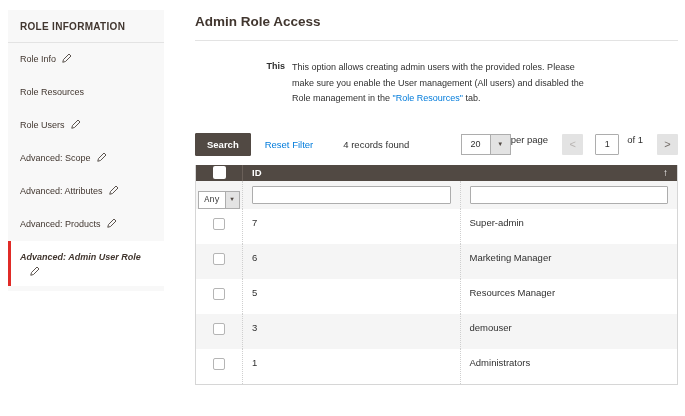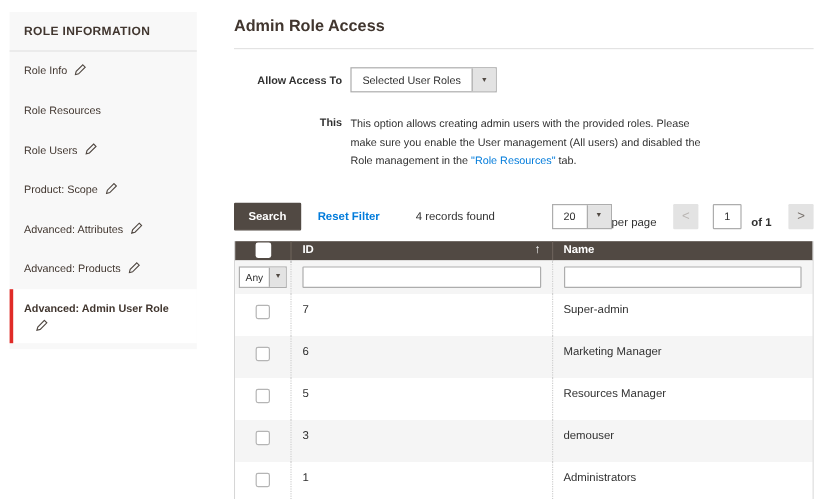--- a/index.html
+++ b/index.html
@@ -129,15 +129,6 @@
 <div class="main">
   <div class="page-title">Admin Role Access</div>
 
-  <div class="form-row">
-    <div class="lbl">Allow Access To</div>
-    <div class="ctl">
-      <div class="mselect">
-        <span class="val">Selected User Roles</span>
-        <span class="caret">▼</span>
-      </div>
-    </div>
-  </div>
 
   <div class="form-row note-row">
     <div class="lbl">This</div>

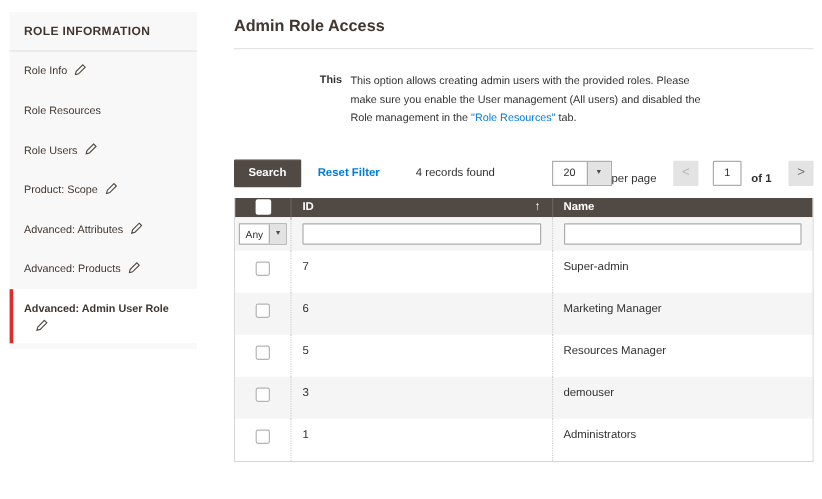--- a/index.html
+++ b/index.html
@@ -48,7 +48,7 @@
   .toolbar{display:flex;align-items:center;margin-top:26px;font-size:9.5px;}
   .search-btn{background:var(--dark-brown);border:1px solid var(--dark-brown);color:#fff;font-weight:bold;
     font-size:9.5px;font-family:inherit;padding:5px 11px;border-radius:1px;cursor:pointer;}
-  .reset-link{color:var(--link-blue);font-weight:bold;margin-left:14px;text-decoration:none;font-size:9.5px;cursor:pointer;}
+  .reset-link{color:var(--link-blue);font-weight:normal;margin-left:14px;text-decoration:none;font-size:9.5px;cursor:pointer;}
   .records{margin-left:30px;color:var(--text-body);}
   .pager{margin-left:auto;display:flex;align-items:flex-end;}
   .per-page-lbl{}

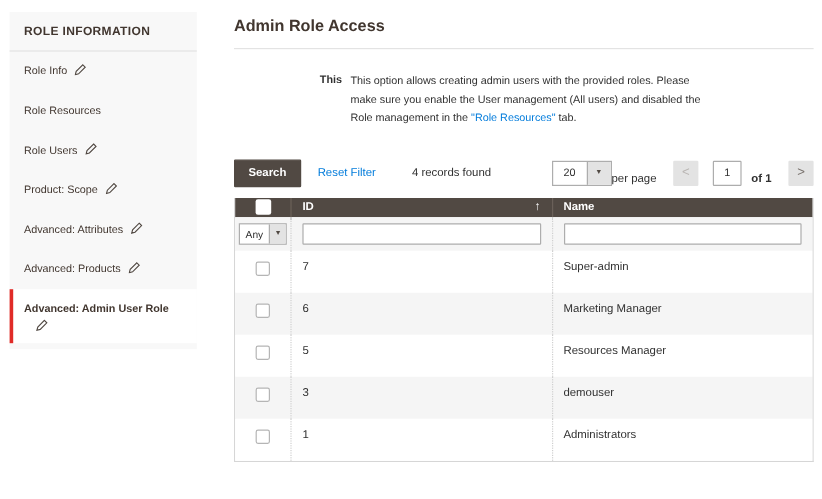--- a/index.html
+++ b/index.html
@@ -50,7 +50,7 @@
     font-size:9.5px;font-family:inherit;padding:5px 11px;border-radius:1px;cursor:pointer;}
   .reset-link{color:var(--link-blue);font-weight:normal;margin-left:14px;text-decoration:none;font-size:9.5px;cursor:pointer;}
   .records{margin-left:30px;color:var(--text-body);}
-  .pager{margin-left:auto;display:flex;align-items:flex-end;}
+  .pager{margin-left:auto;display:flex;align-items:flex-start;}
   .per-page-lbl{}
   .pager-btn{width:21px;height:21px;border:none;background:var(--border-light);border-radius:1px;margin-left:14px;
     font-size:11px;line-height:1;cursor:pointer;font-family:inherit;color:#766f6a;padding:0;}

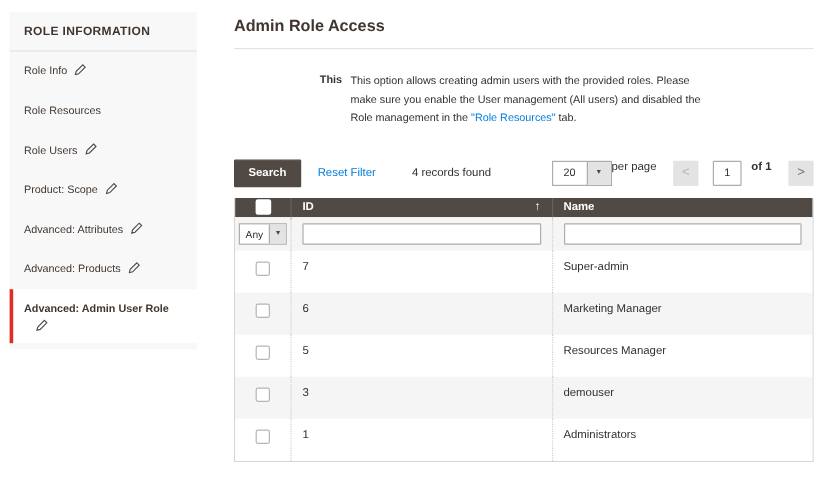--- a/index.html
+++ b/index.html
@@ -57,7 +57,7 @@
   .pager-btn.disabled{color:#b8b4b1;cursor:default;}
   .page-input{width:24px;height:21px;border:1px solid var(--border-input);border-radius:1px;text-align:center;
     font-size:9px;font-family:inherit;color:var(--text-body);margin-left:12px;}
-  .of-total{margin-left:8px;font-weight:bold;}
+  .of-total{margin-left:8px;}
 
   
   .grid{margin-top:9px;border:1px solid var(--border-mid);border-top:none;}

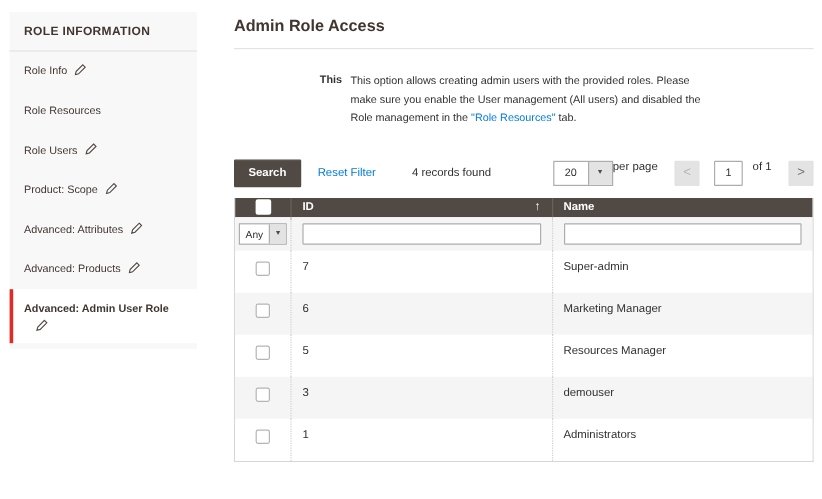--- a/index.html
+++ b/index.html
@@ -103,7 +103,7 @@
         </svg></span>
   </div>
   <div class="nav-item">
-    <span class="nav-label">Product: Scope</span><span class="edit-icon"><svg viewBox="0 0 16 16" width="10" height="10">
+    <span class="nav-label">Advanced: Scope</span><span class="edit-icon"><svg viewBox="0 0 16 16" width="10" height="10">
           <path d="M11.2 1.6 L14.4 4.8 L5.6 13.6 L1.2 14.8 L2.4 10.4 Z" fill="none" stroke="currentColor" stroke-width="1.5"></path>
         </svg></span>
   </div>

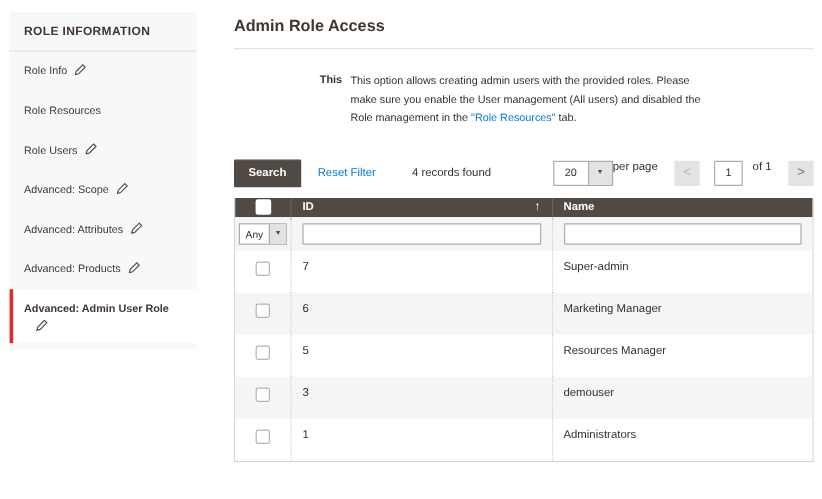--- a/index.html
+++ b/index.html
@@ -162,9 +162,6 @@
         <span>ID</span>
         <span class="sort-arrow">↑</span>
       </div>
-      <div class="g-cell c-name">
-        <span>Name</span>
-      </div>
     </div>
 
     <div class="g-row g-filter">

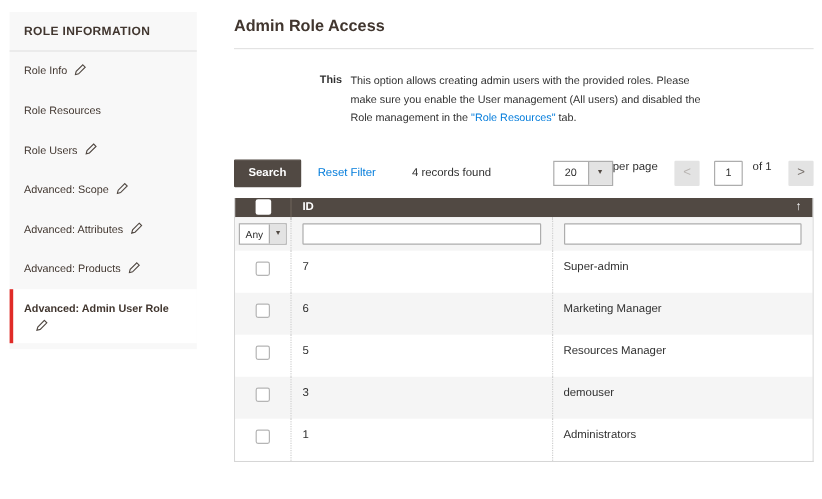--- a/index.html
+++ b/index.html
@@ -72,7 +72,7 @@
   .hdr-checkbox{width:13px;height:13px;background:#fff;border-radius:2px;display:inline-block;cursor:pointer;}
   .sort-arrow{margin-left:auto;font-weight:normal;font-size:10px;}
 
-  .g-filter{background:var(--stripe-gray);height:28px;align-items:center;}
+  .g-filter{background:var(--stripe-gray);height:28px;align-items:flex-end;font-family:Liberation Mono, monospace;}
   .g-filter .c-id,.g-filter .c-name{border-left:1px dotted #cfcfcf;height:100%;display:flex;align-items:center;}
   .filter-input{width:100%;height:18px;border:1px solid var(--border-input);border-radius:1px;background:#fff;
     font-size:9px;font-family:inherit;padding:0 4px;color:var(--text-body);}

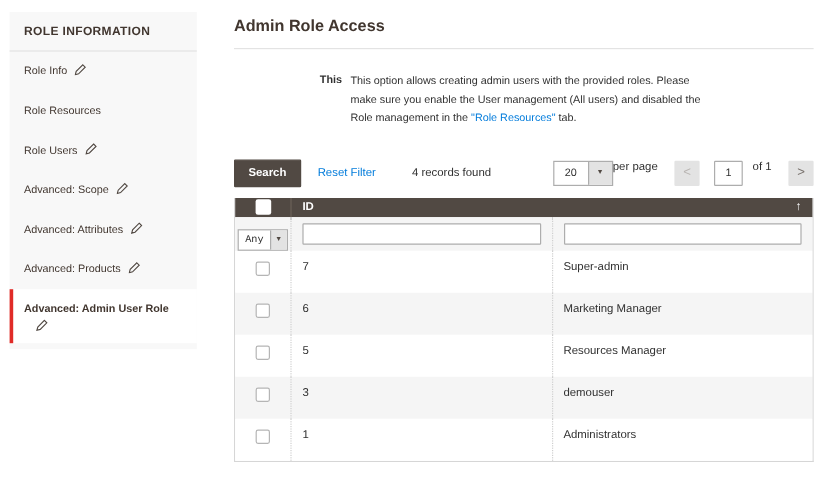--- a/index.html
+++ b/index.html
@@ -20,7 +20,7 @@
   .edit-icon{display:inline-block;margin-left:6px;color:var(--dark-brown);vertical-align:-1px;}
   .edit-icon svg{display:block;}
   .nav-item.wrap .edit-icon{display:block;margin-left:10px;margin-top:2px;}
-  .nav-item.active{background:#fff;border-left:3px solid var(--accent-red);padding-left:9px;font-weight:bold;}
+  .nav-item.active{background:#fff;border-left:3px solid var(--accent-red);padding-left:9px;font-weight:bold;font-style:italic;}
 
   
   .main{position:absolute;left:195px;top:14px;width:483px;}

